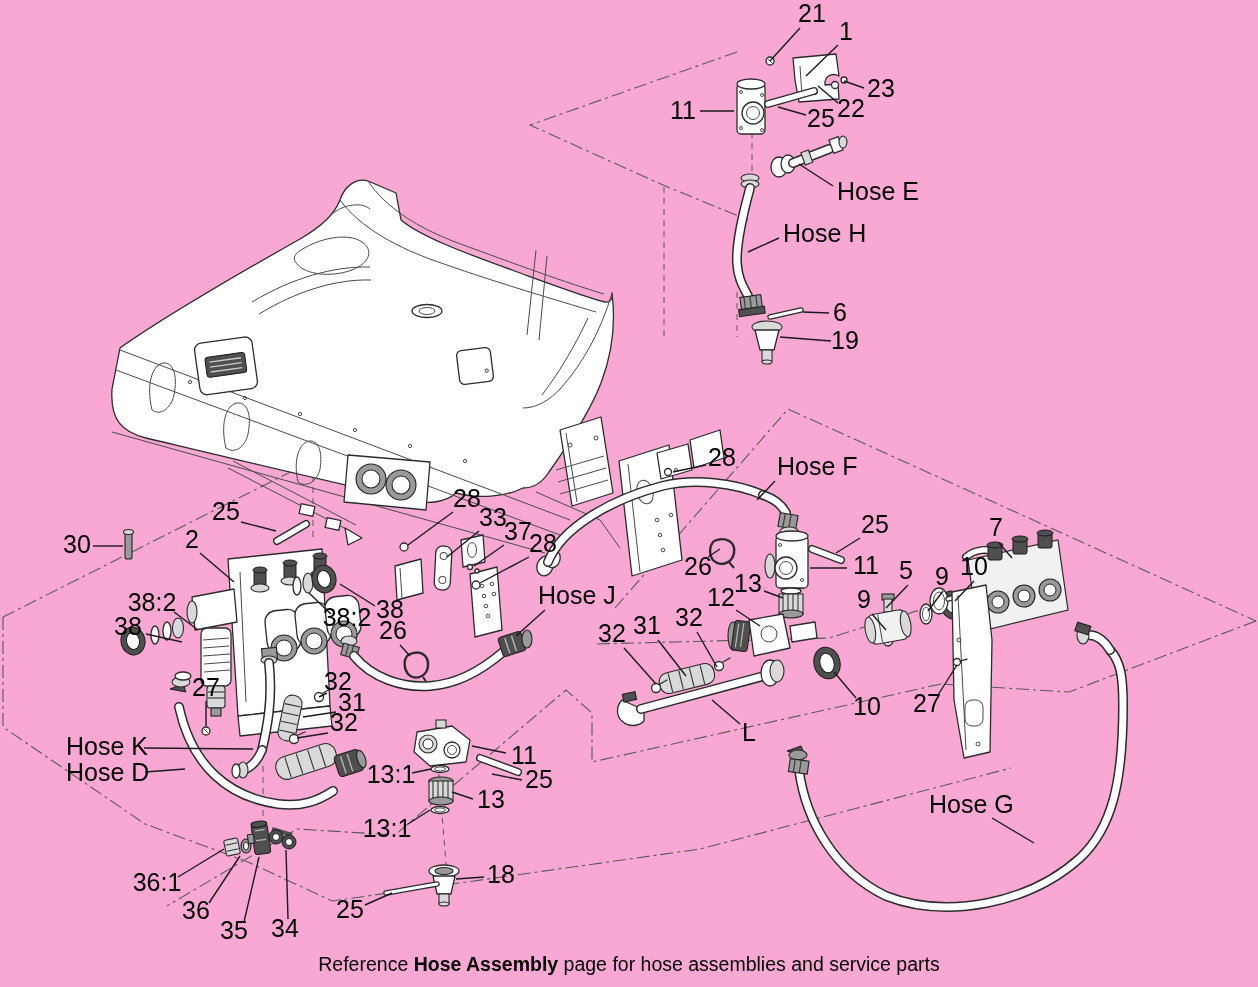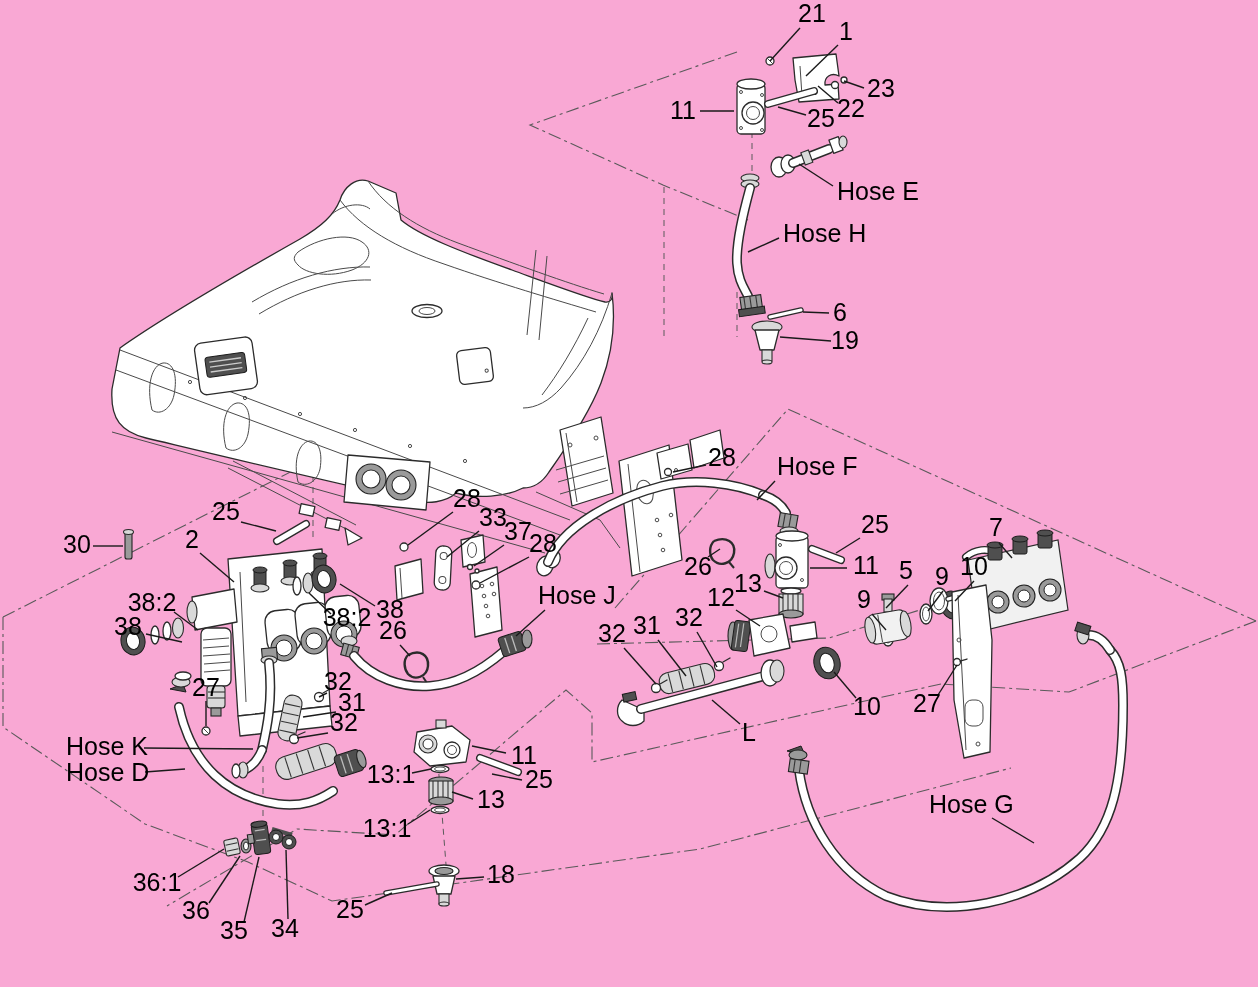--- a/index.html
+++ b/index.html
@@ -693,6 +693,7 @@
       </g>
 </svg>
 
+<div id="footer"><span>Reference </span><b>Hose Assembly</b><span> page for hose assemblies and service parts</span></div>
 </div>
 
 </body></html>

